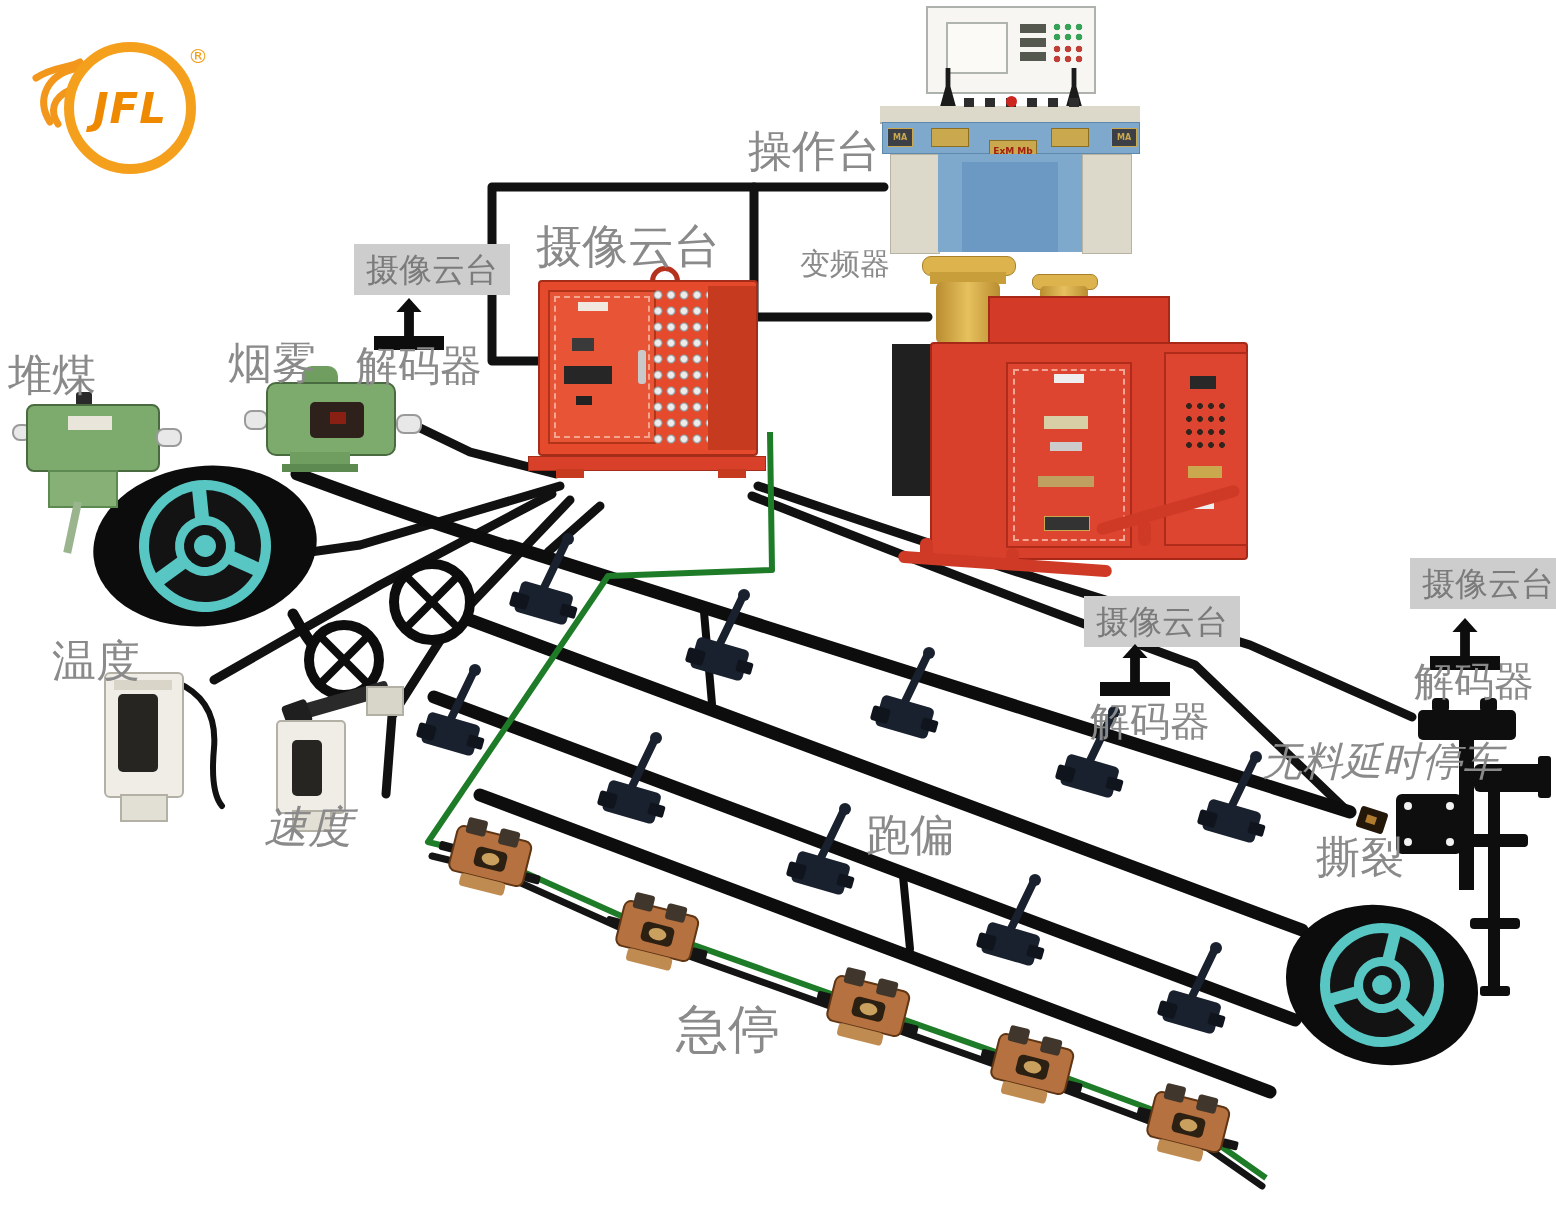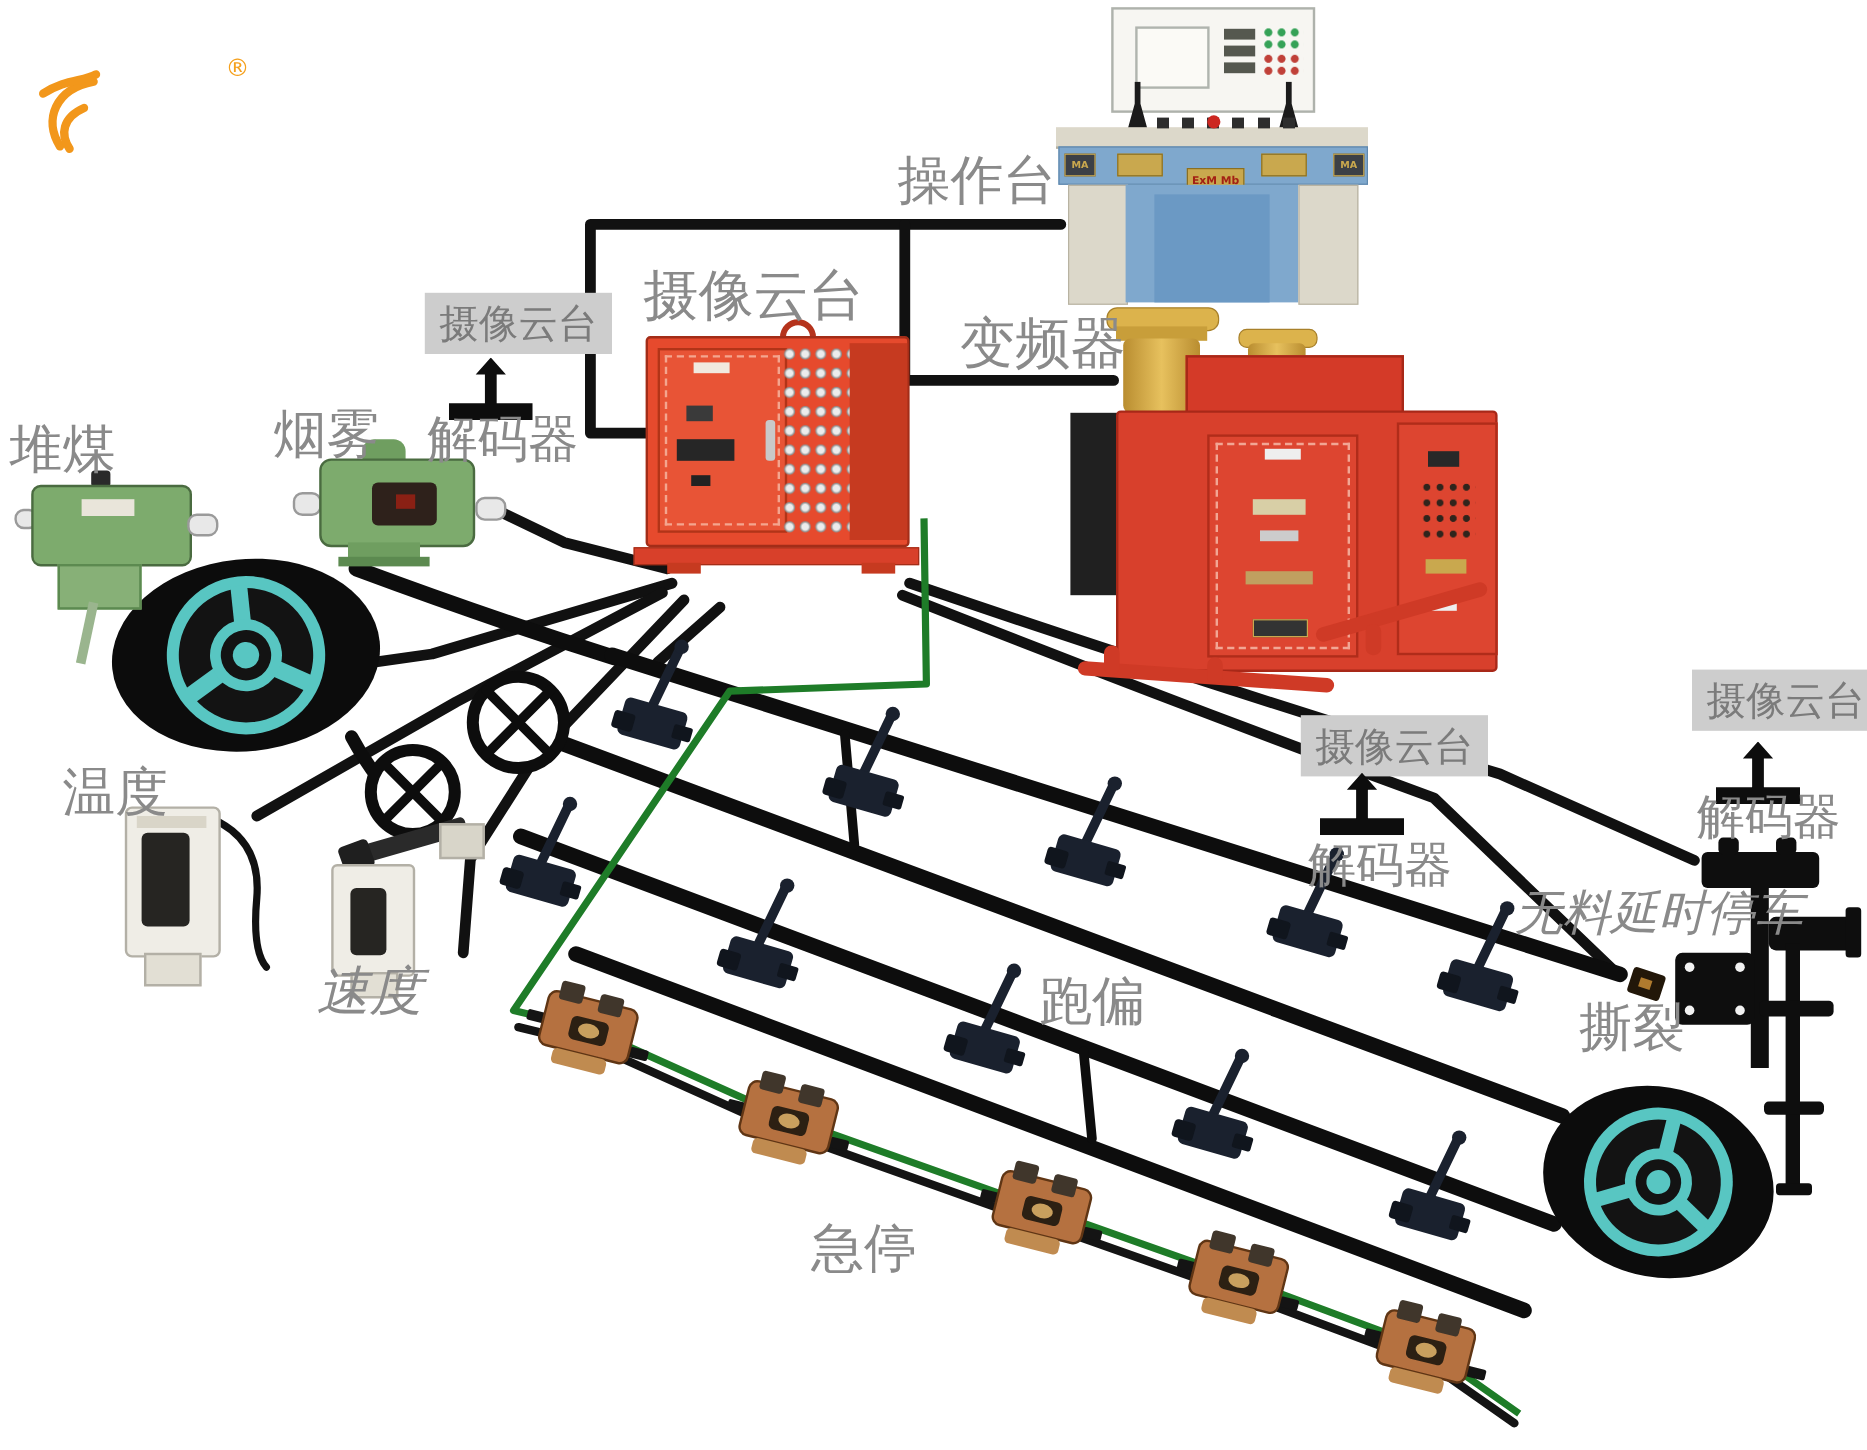--- a/index.html
+++ b/index.html
@@ -214,6 +214,9 @@
         <path d="M 16,30 C 34,18 50,20 60,14"></path>
       </g>
     </svg>
+    <div class="logo-ring">
+      <span class="logo-jfl">JFL</span>
+    </div>
     <div class="logo-reg">®</div>
   </div>
 

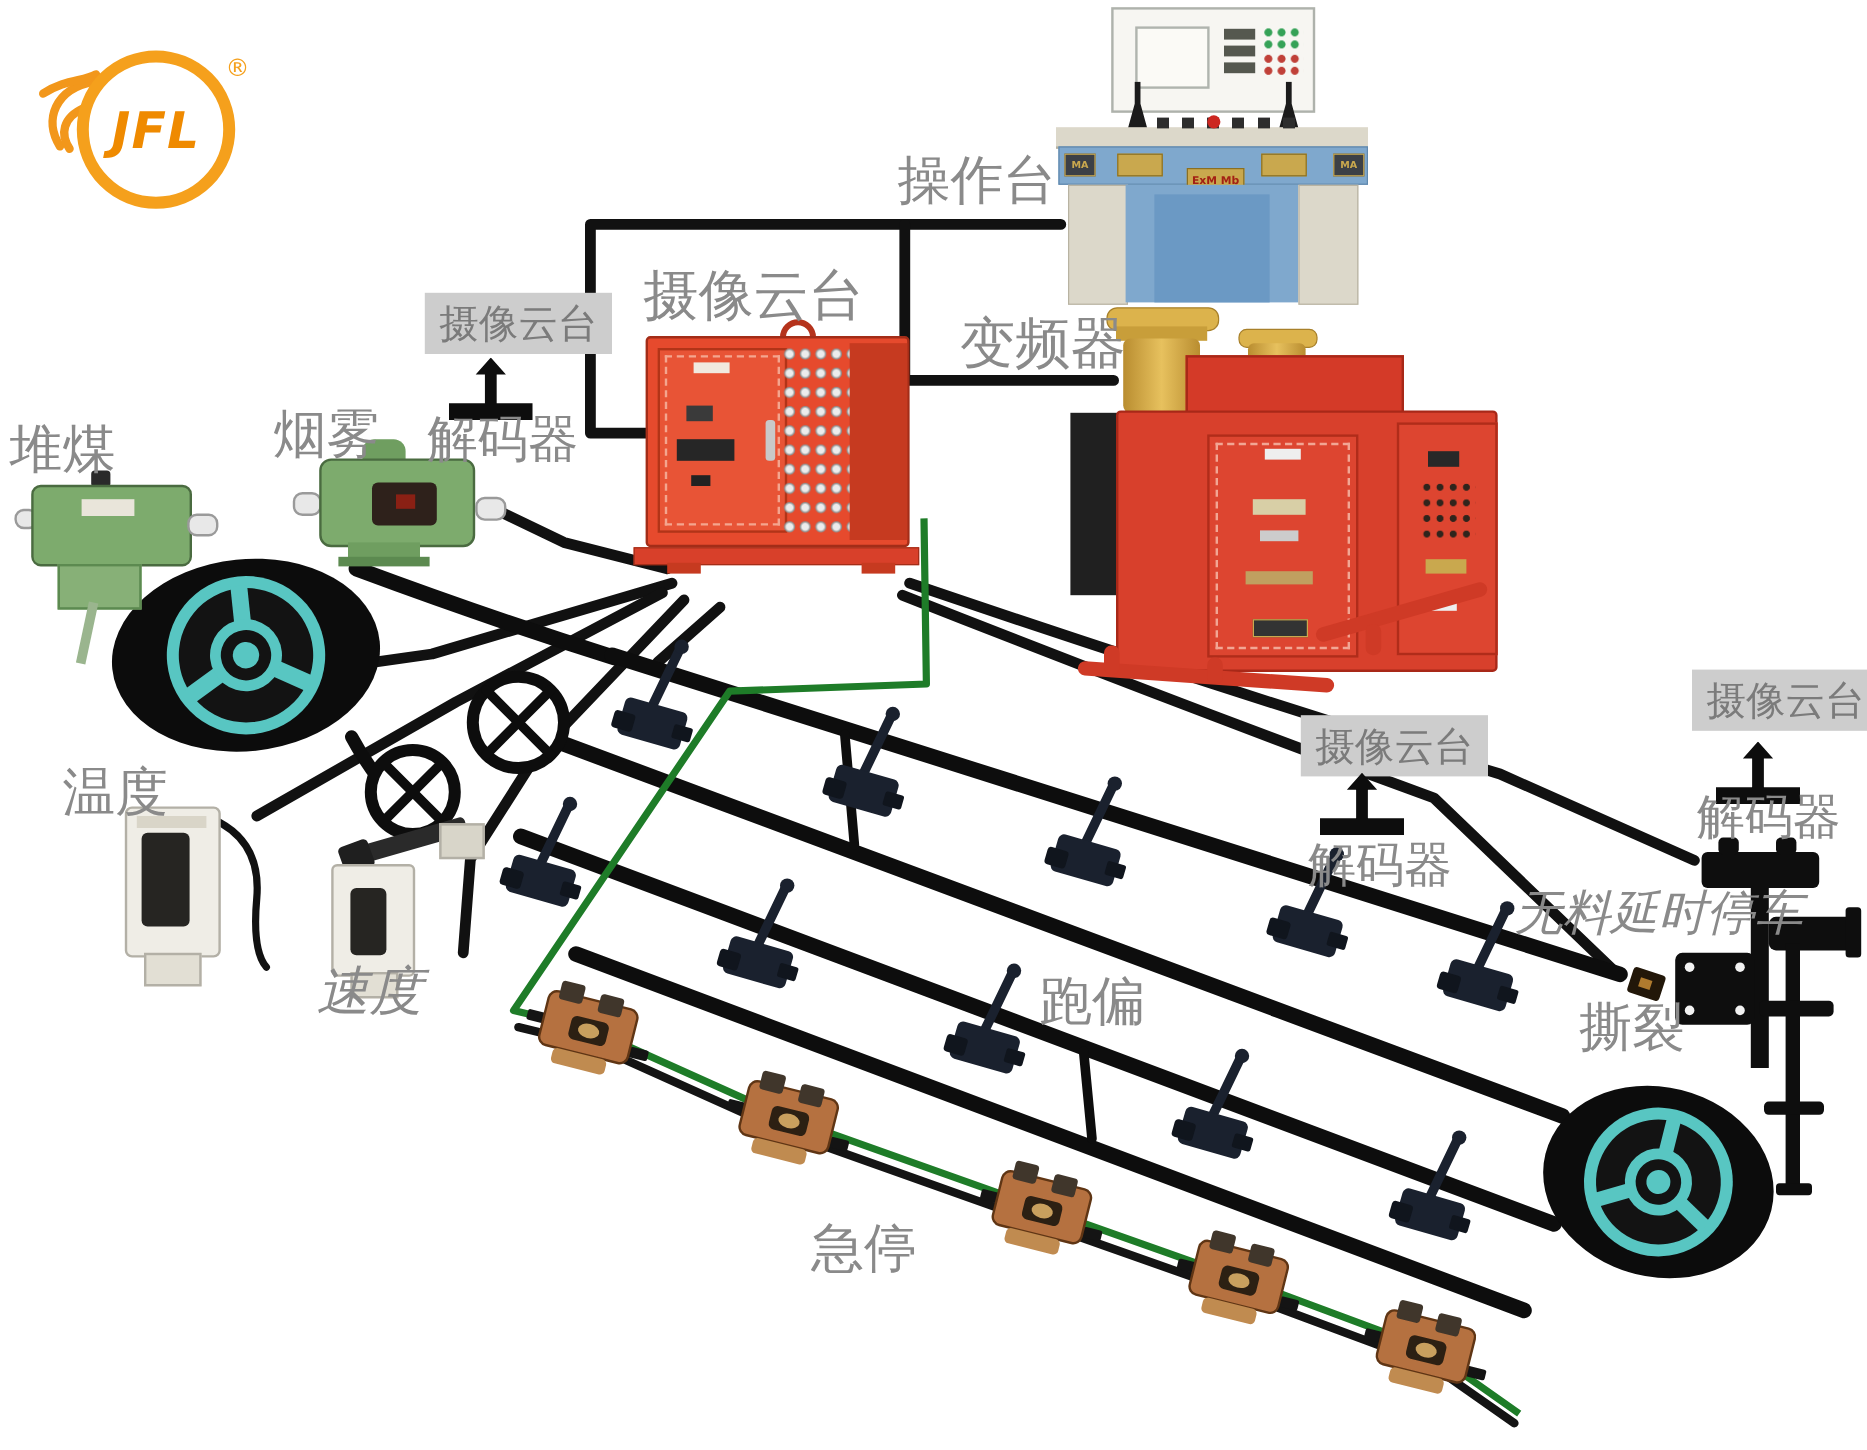--- a/index.html
+++ b/index.html
@@ -346,7 +346,7 @@
 
   <div class="lbl" style="left:748px;top:128px;font-size:44px;">操作台</div>
   <div class="lbl" style="left:536px;top:222px;font-size:46px;">摄像云台</div>
-  <div class="lbl" style="left:800px;top:262px;font-size:46px;">变频器</div>
+  <div class="lbl" style="left:800px;top:248px;font-size:30px;">变频器</div>
   <div class="lbl" style="left:228px;top:340px;font-size:44px;">烟雾</div>
   <div class="lbl" style="left:8px;top:352px;font-size:44px;">堆煤</div>
   <div class="lbl" style="left:52px;top:638px;font-size:44px;">温度</div>

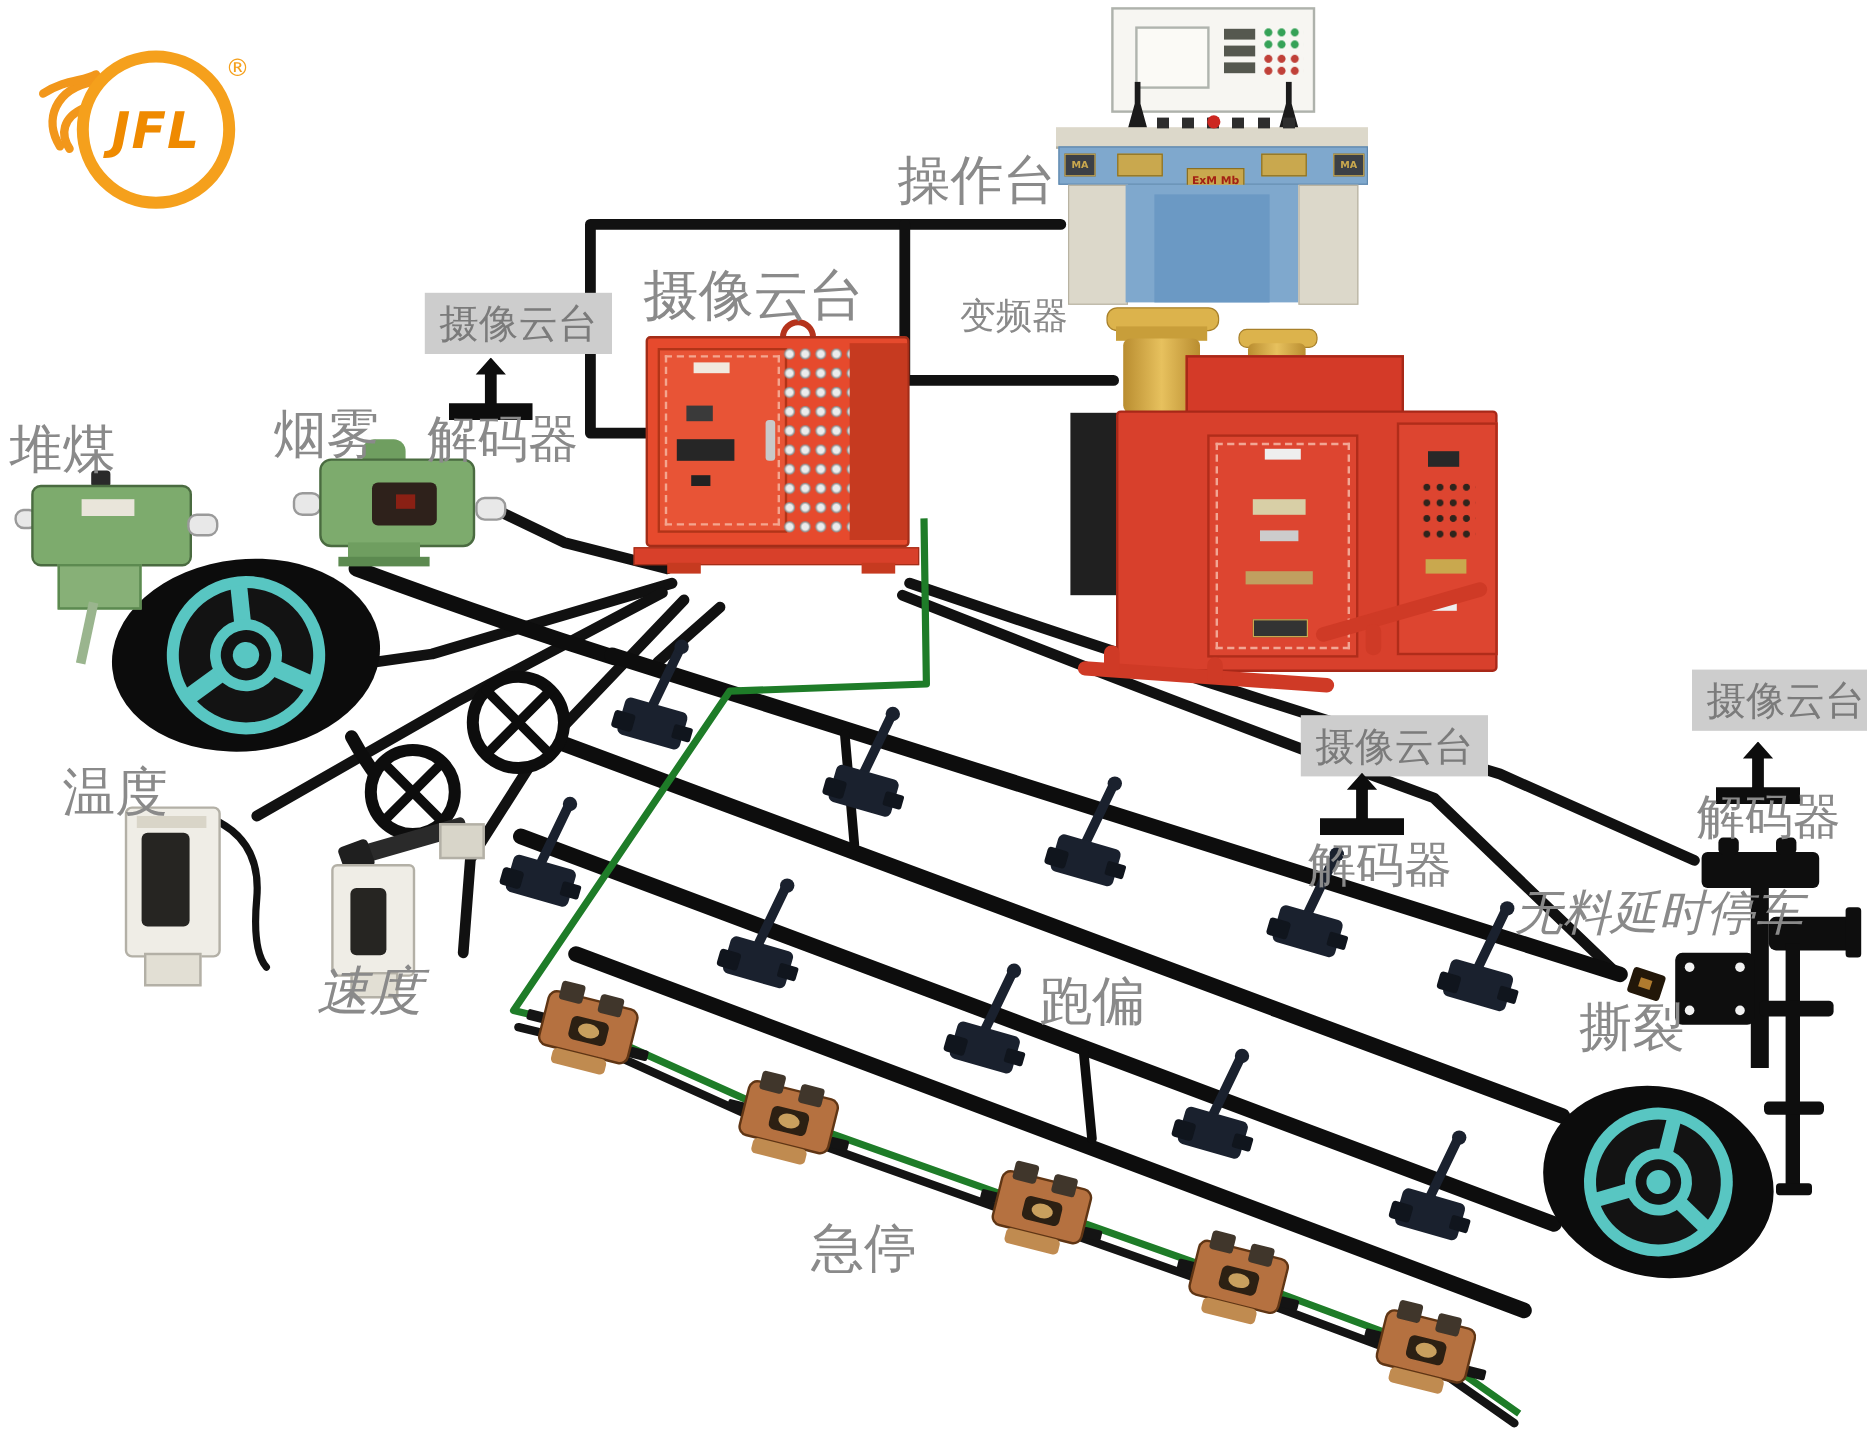--- a/index.html
+++ b/index.html
@@ -352,7 +352,7 @@
   <div class="lbl" style="left:52px;top:638px;font-size:44px;">温度</div>
   <div class="lbl" style="left:264px;top:804px;font-size:44px;font-style:italic;">速度</div>
   <div class="lbl" style="left:866px;top:812px;font-size:44px;">跑偏</div>
-  <div class="lbl" style="left:676px;top:1002px;font-size:44px;margin-top:16px;">急停</div>
+  <div class="lbl" style="left:676px;top:1002px;font-size:52px;">急停</div>
   <div class="lbl" style="left:1316px;top:834px;font-size:44px;">撕裂</div>
   <div class="lbl" style="left:1262px;top:740px;font-size:40px;font-style:italic;">无料延时停车</div>
 

